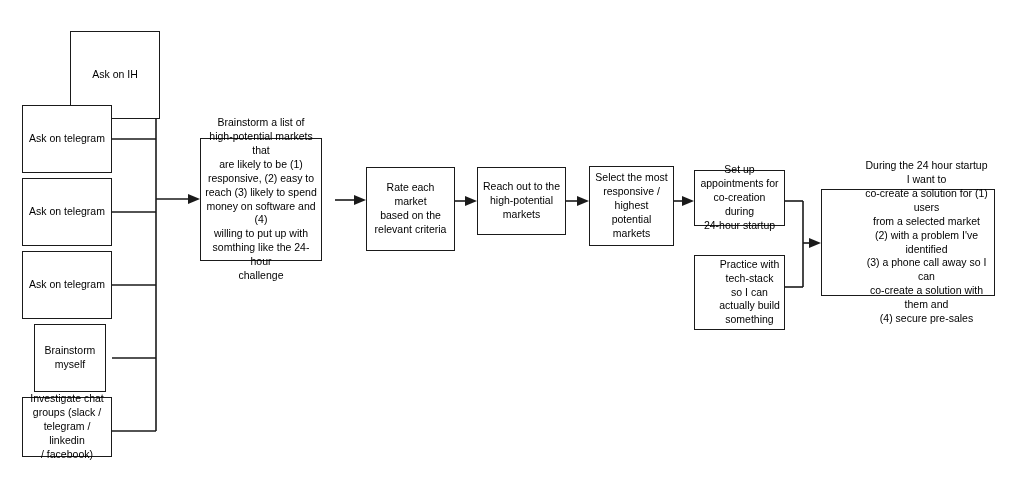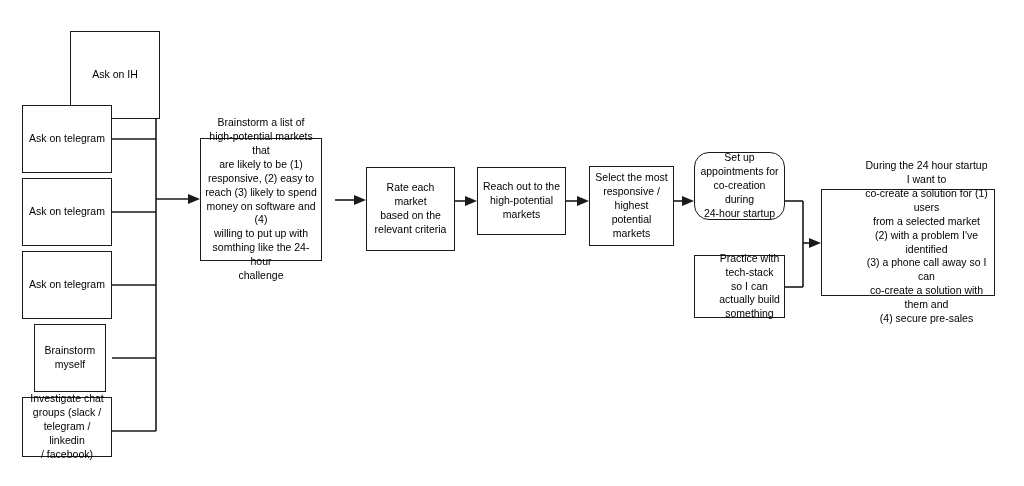--- a/index.html
+++ b/index.html
@@ -151,7 +151,7 @@
 markets</span>
   </div>
 
-  <div class="node" style="left:694px; top:152px; width:91px; height:68px;border-radius:15px;">
+  <div class="node" style="left:694px; top:170px; width:91px; height:56px;">
     <span class="node-text">Set up
 appointments for
 co-creation during

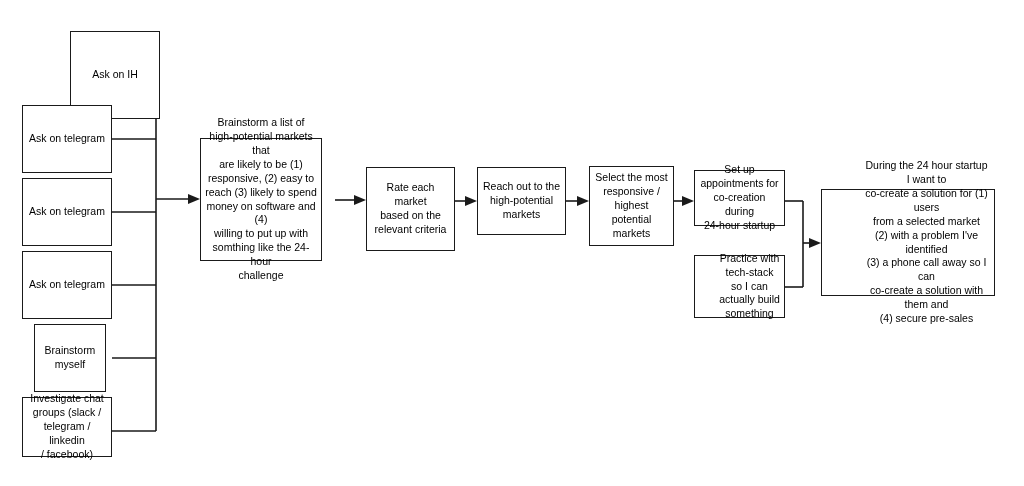--- a/index.html
+++ b/index.html
@@ -158,7 +158,7 @@
 24-hour startup</span>
   </div>
 
-  <div class="node" style="left:694px; top:255px; width:91px; height:63px;padding-left:24px;">
+  <div class="node" style="left:694px; top:255px; width:91px; height:75px;padding-left:24px;">
     <span class="node-text">Practice with
 tech-stack so I can
 actually build

